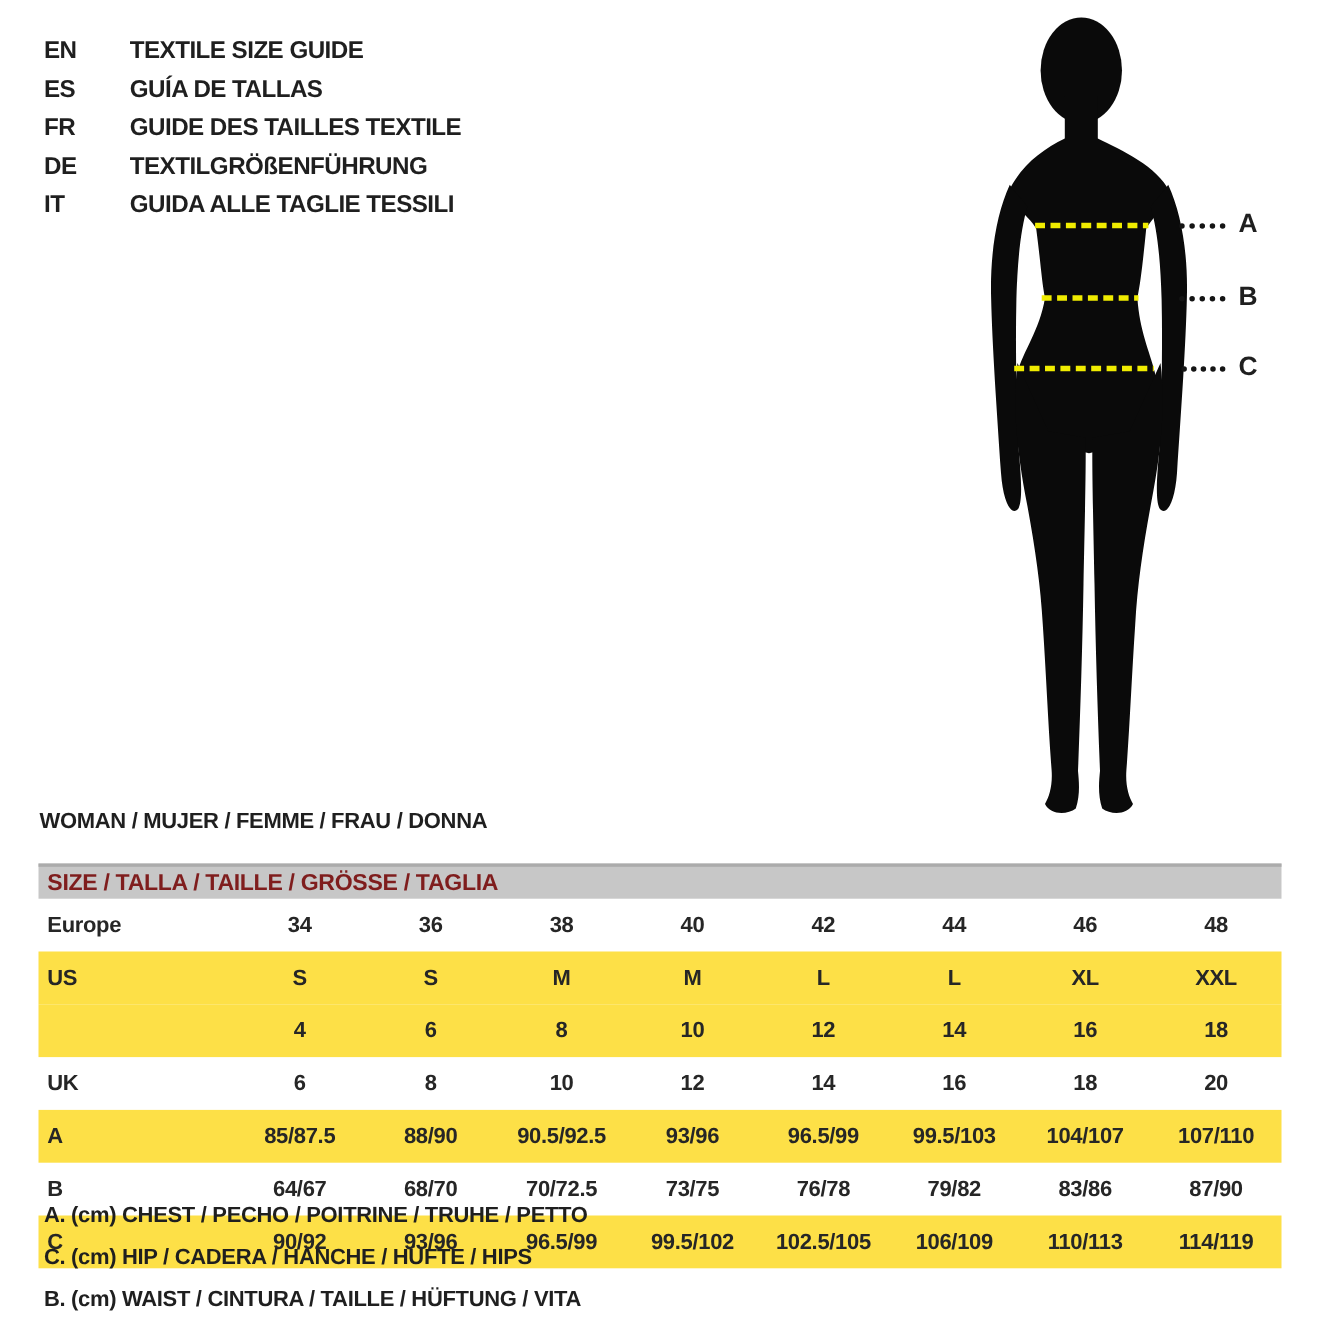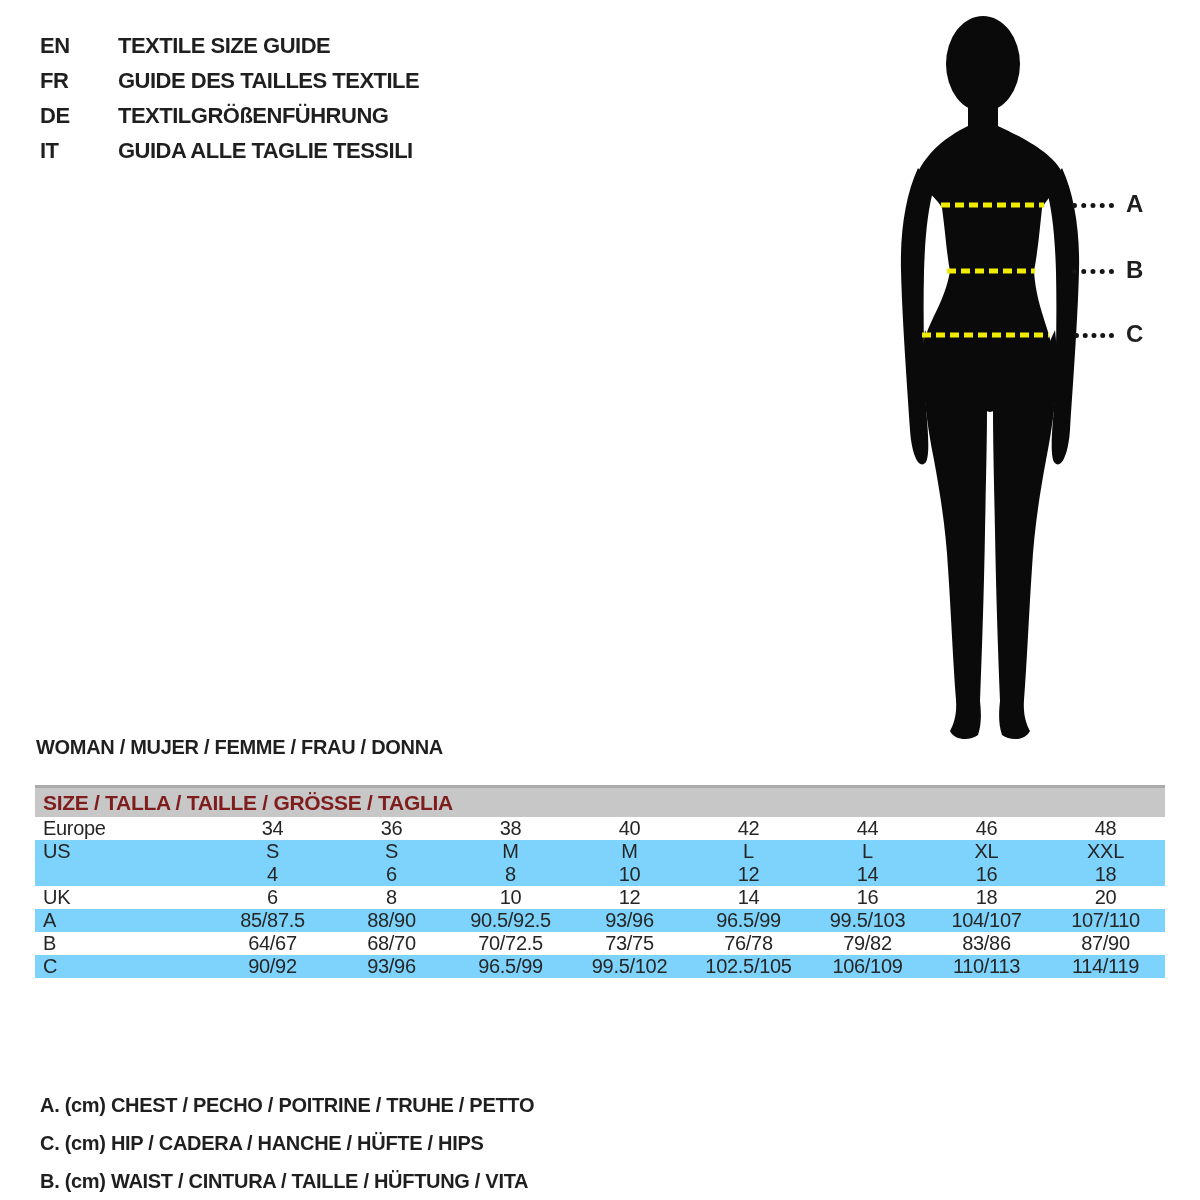--- a/index.html
+++ b/index.html
@@ -60,6 +60,10 @@
   <div class="lang-row">
     <span class="lang-code">EN</span>
     <span class="lang-title">TEXTILE SIZE GUIDE</span>
+  </div>
+  <div class="lang-row">
+    <span class="lang-code">ES</span>
+    <span class="lang-title">GUÍA DE TALLAS</span>
   </div>
   <div class="lang-row">
     <span class="lang-code">FR</span>

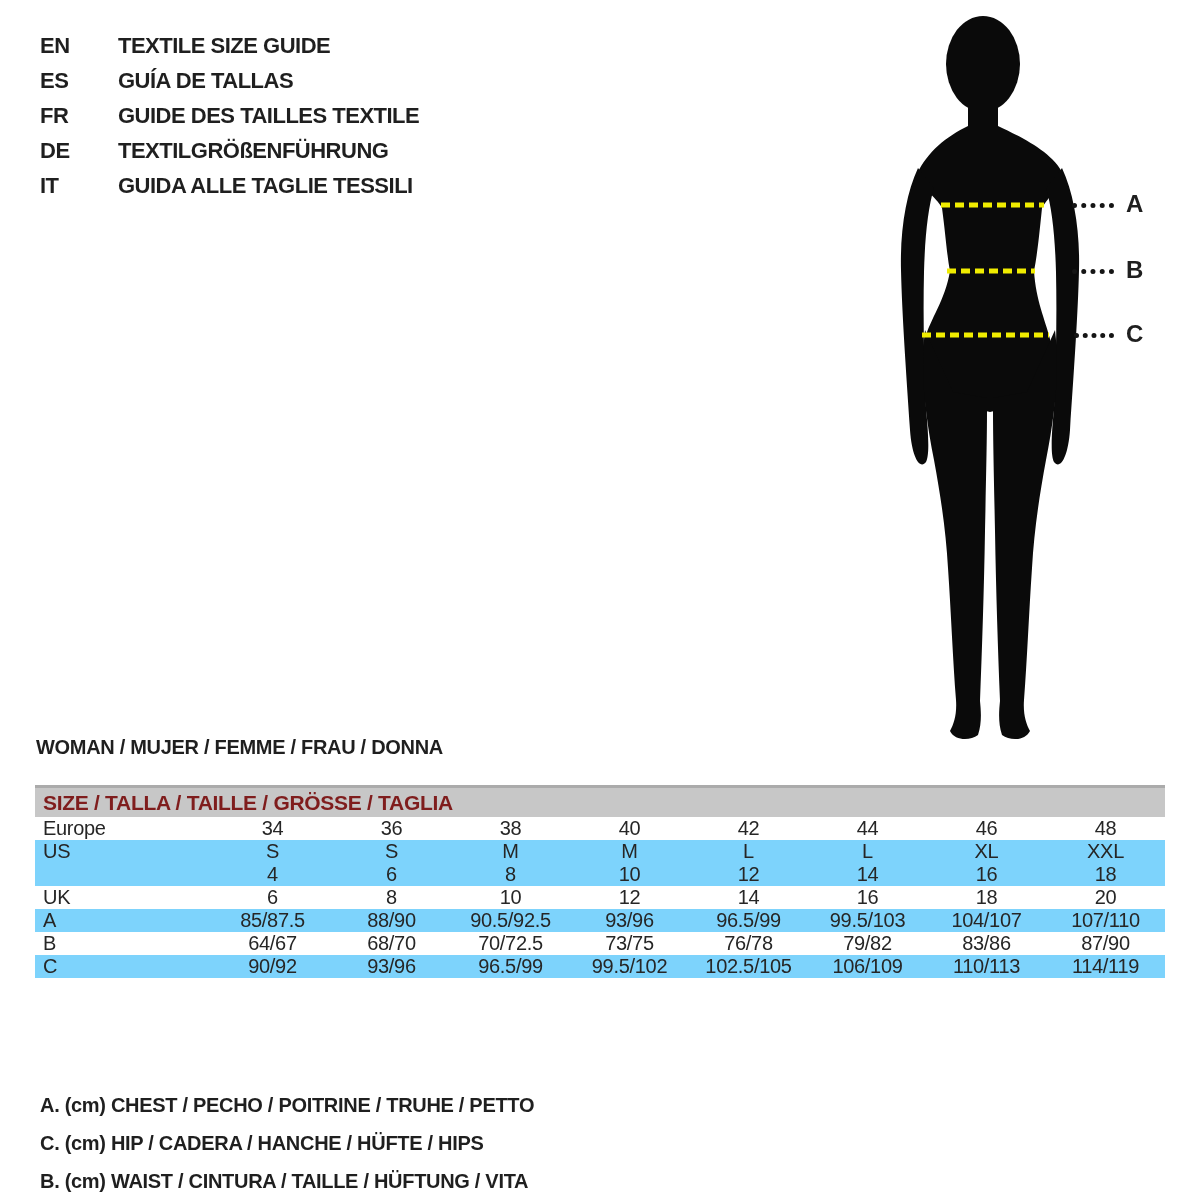--- a/index.html
+++ b/index.html
@@ -42,8 +42,8 @@
   }
   .t-row{
     display:grid;grid-template-columns:178px repeat(8,1fr);
-    height:23px;align-items:center;
-    font-size:20px;font-weight:400;color:#262626;letter-spacing:-0.3px;
+    height:48px;align-items:center;
+    font-size:20px;font-weight:700;color:#262626;letter-spacing:-0.3px;
   }
   .t-row.shade{background:#7dd3fc;}
   .t-row .lbl{padding-left:8px;text-align:left;}

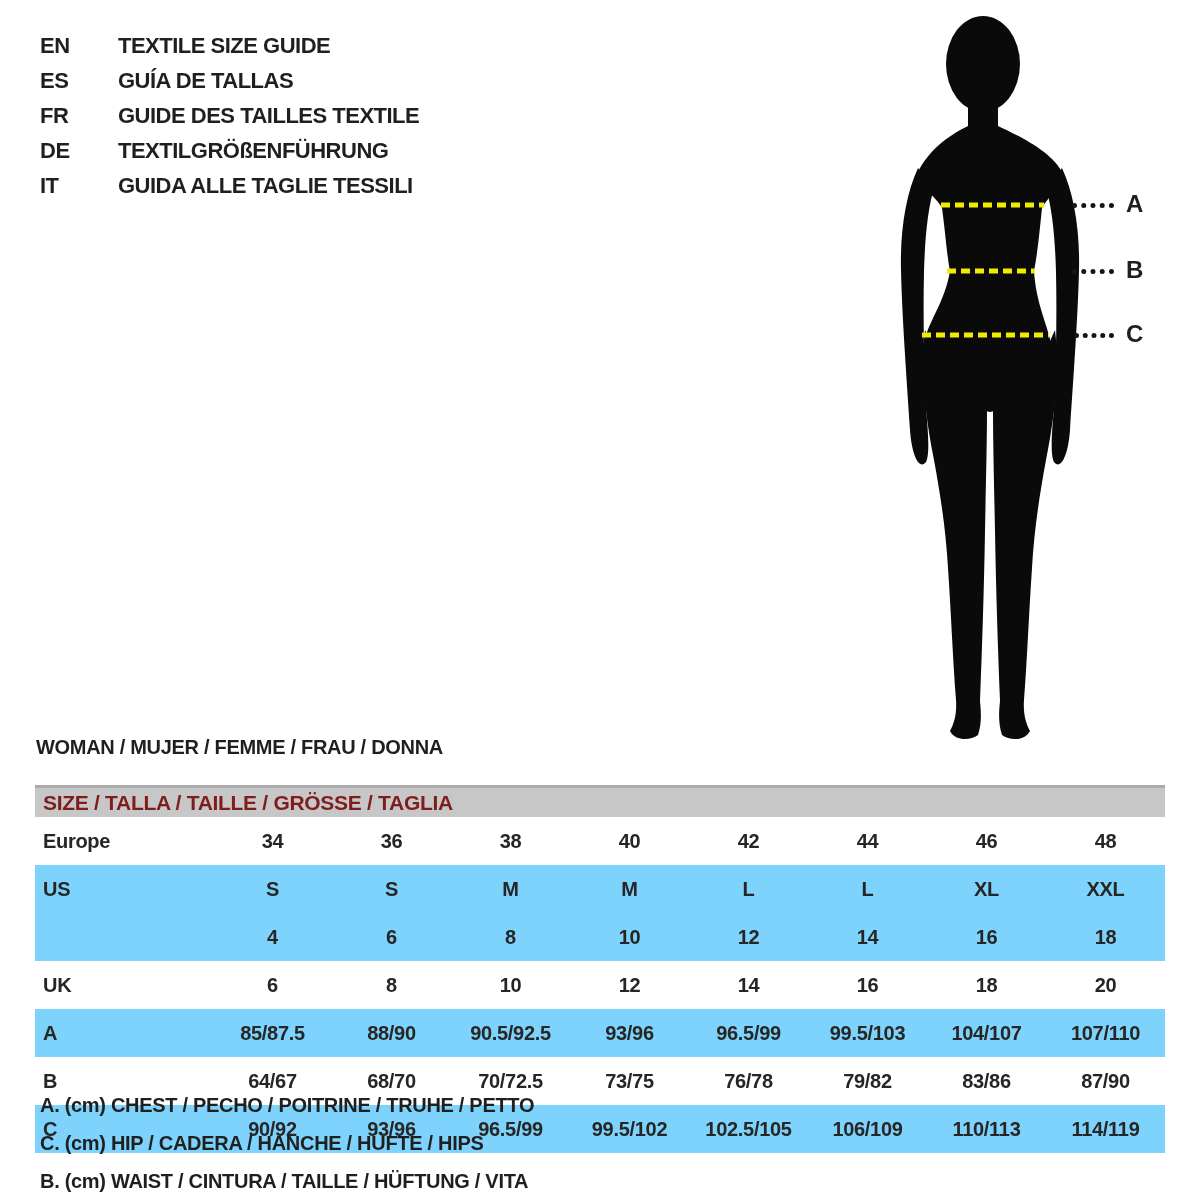--- a/index.html
+++ b/index.html
@@ -45,7 +45,7 @@
     height:48px;align-items:center;
     font-size:20px;font-weight:700;color:#262626;letter-spacing:-0.3px;
   }
-  .t-row.shade{background:#7dd3fc;}
+  .t-row.shade{background:#fde047;}
   .t-row .lbl{padding-left:8px;text-align:left;}
   .t-row .val{text-align:center;}
 

